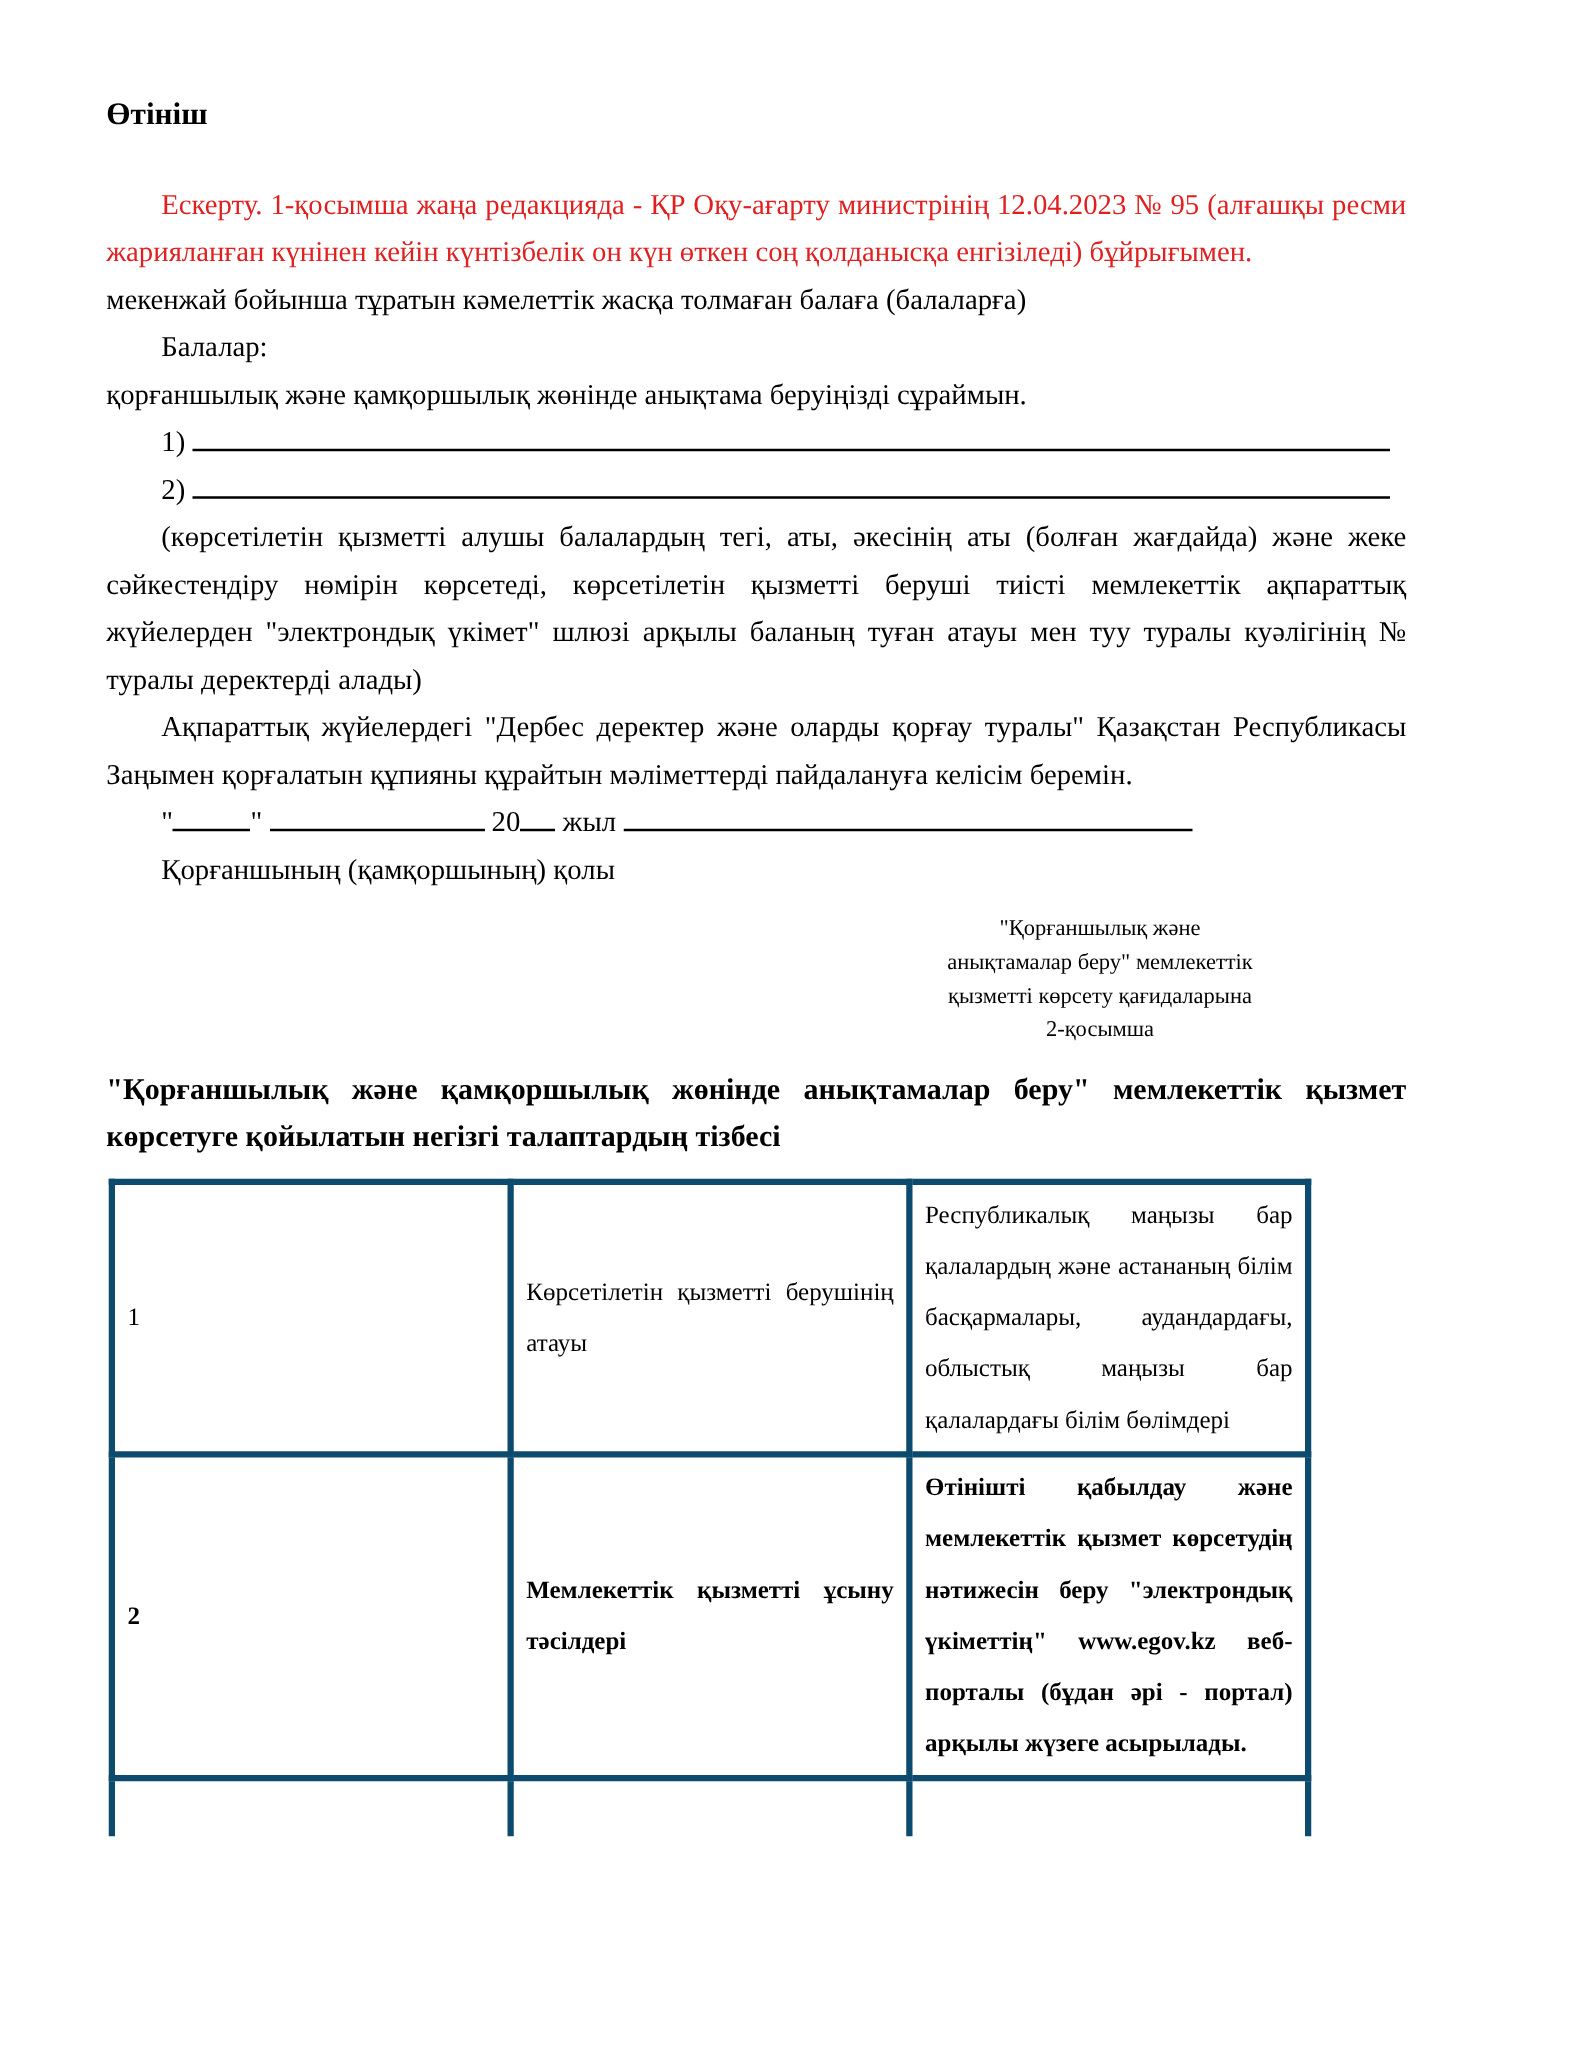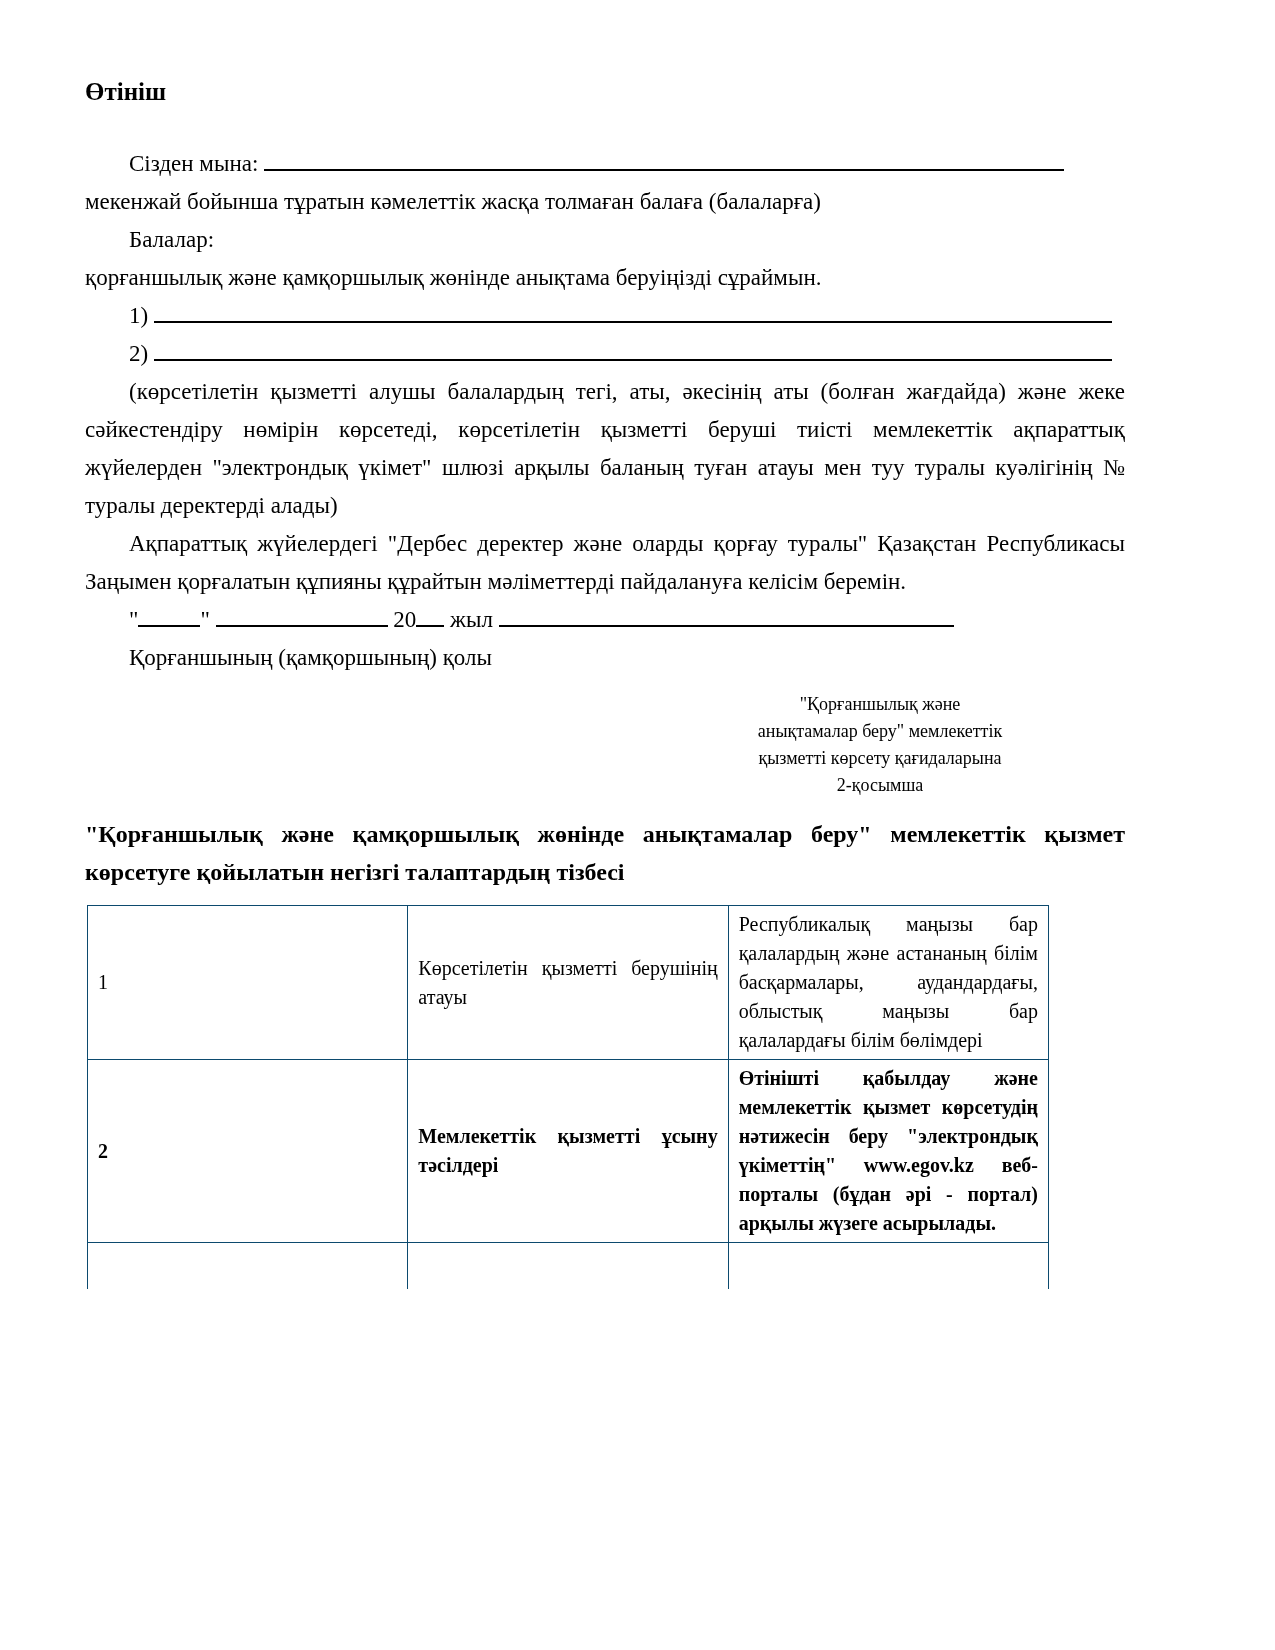--- a/index.html
+++ b/index.html
@@ -76,6 +76,7 @@
 
   <p class="doc-title">Өтініш</p>
 
+  <p class="line just ind red">Ескерту. 1-қосымша жаңа редакцияда - ҚР Оқу-ағарту министрінің 12.04.2023 № 95 (алғашқы ресми жарияланған күнінен кейін күнтізбелік он күн өткен соң қолданысқа енгізіледі) бұйрығымен.</p>
 
   <p class="line pad-ind"><span>Сізден мына:</span> <span class="blank w800"></span></p>
   <p class="line">мекенжай бойынша тұратын кәмелеттік жасқа толмаған балаға (балаларға)</p>

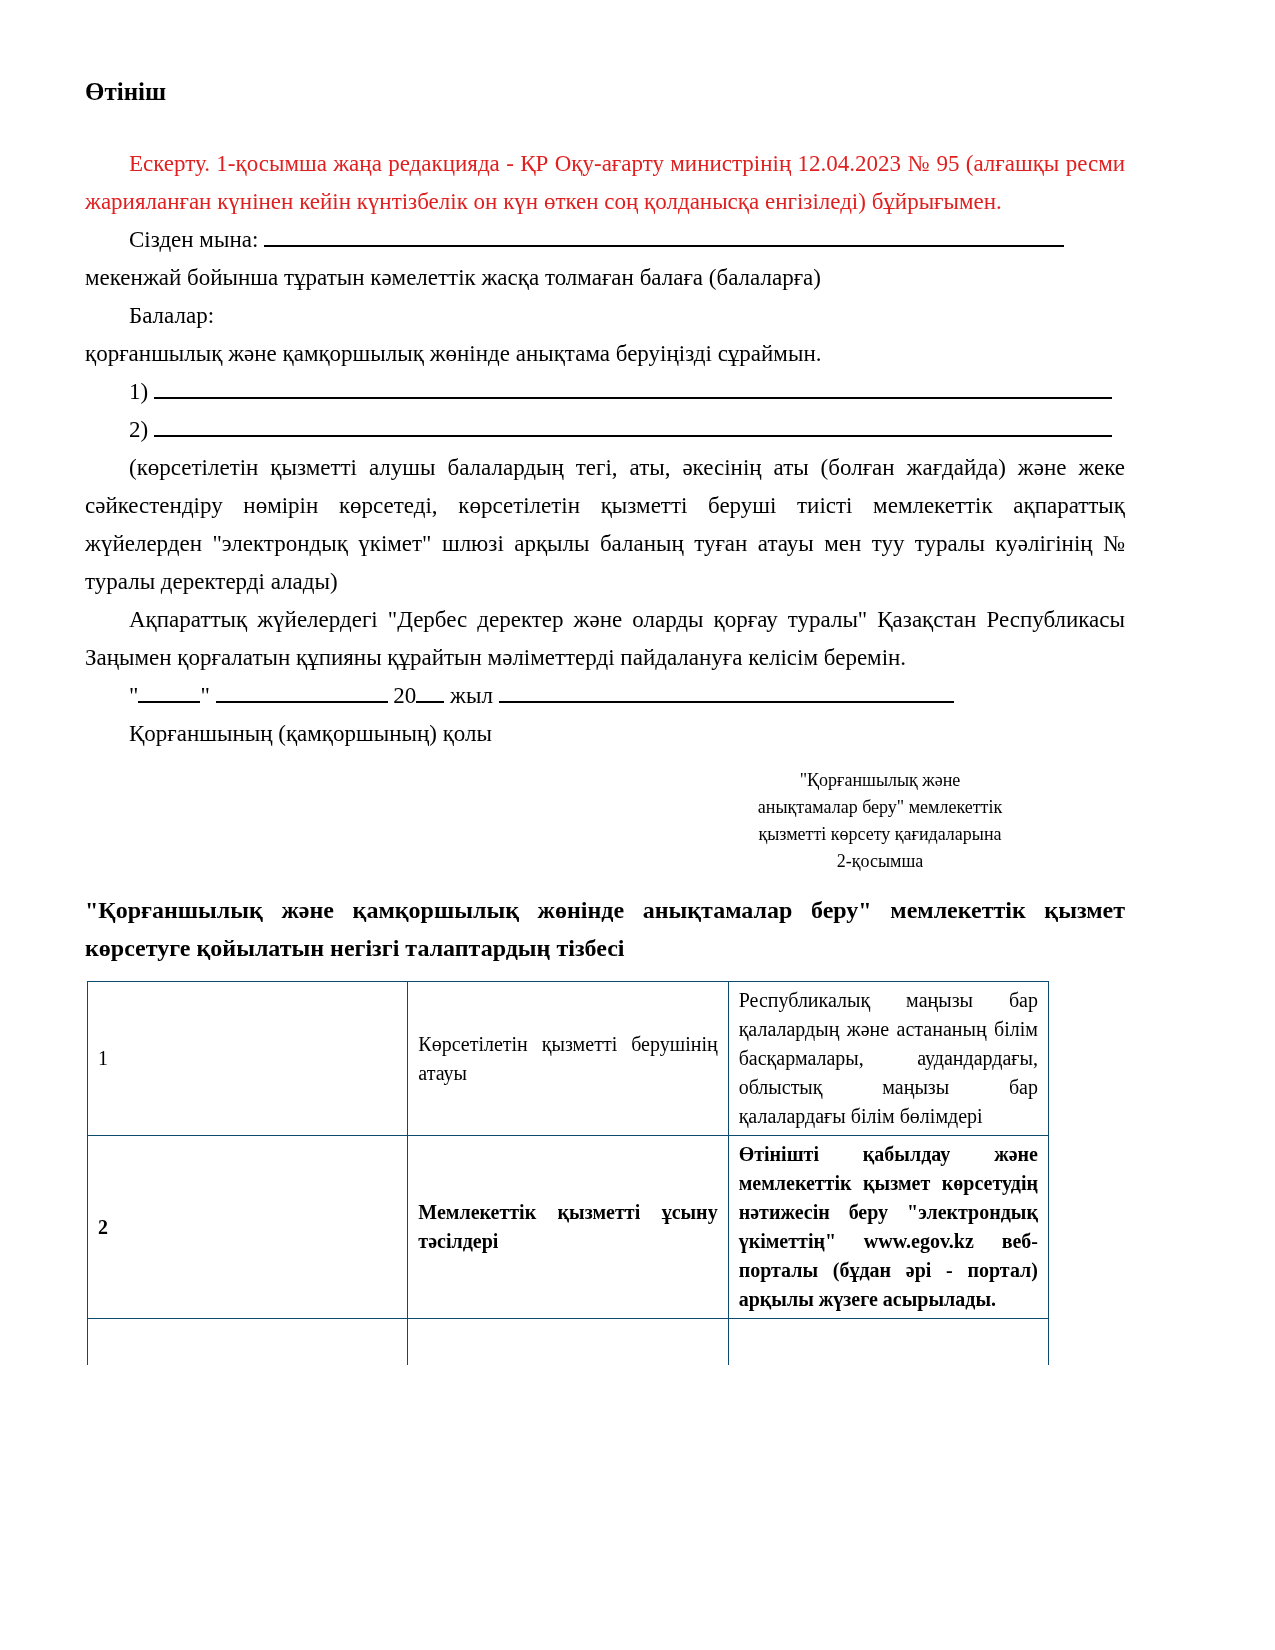--- a/index.html
+++ b/index.html
@@ -78,7 +78,6 @@
 
   <p class="line just ind red">Ескерту. 1-қосымша жаңа редакцияда - ҚР Оқу-ағарту министрінің 12.04.2023 № 95 (алғашқы ресми жарияланған күнінен кейін күнтізбелік он күн өткен соң қолданысқа енгізіледі) бұйрығымен.</p>
 
-  <p class="line pad-ind"><span>Сізден мына:</span> <span class="blank w800"></span></p>
   <p class="line">мекенжай бойынша тұратын кәмелеттік жасқа толмаған балаға (балаларға)</p>
   <p class="line pad-ind">Балалар:</p>
 

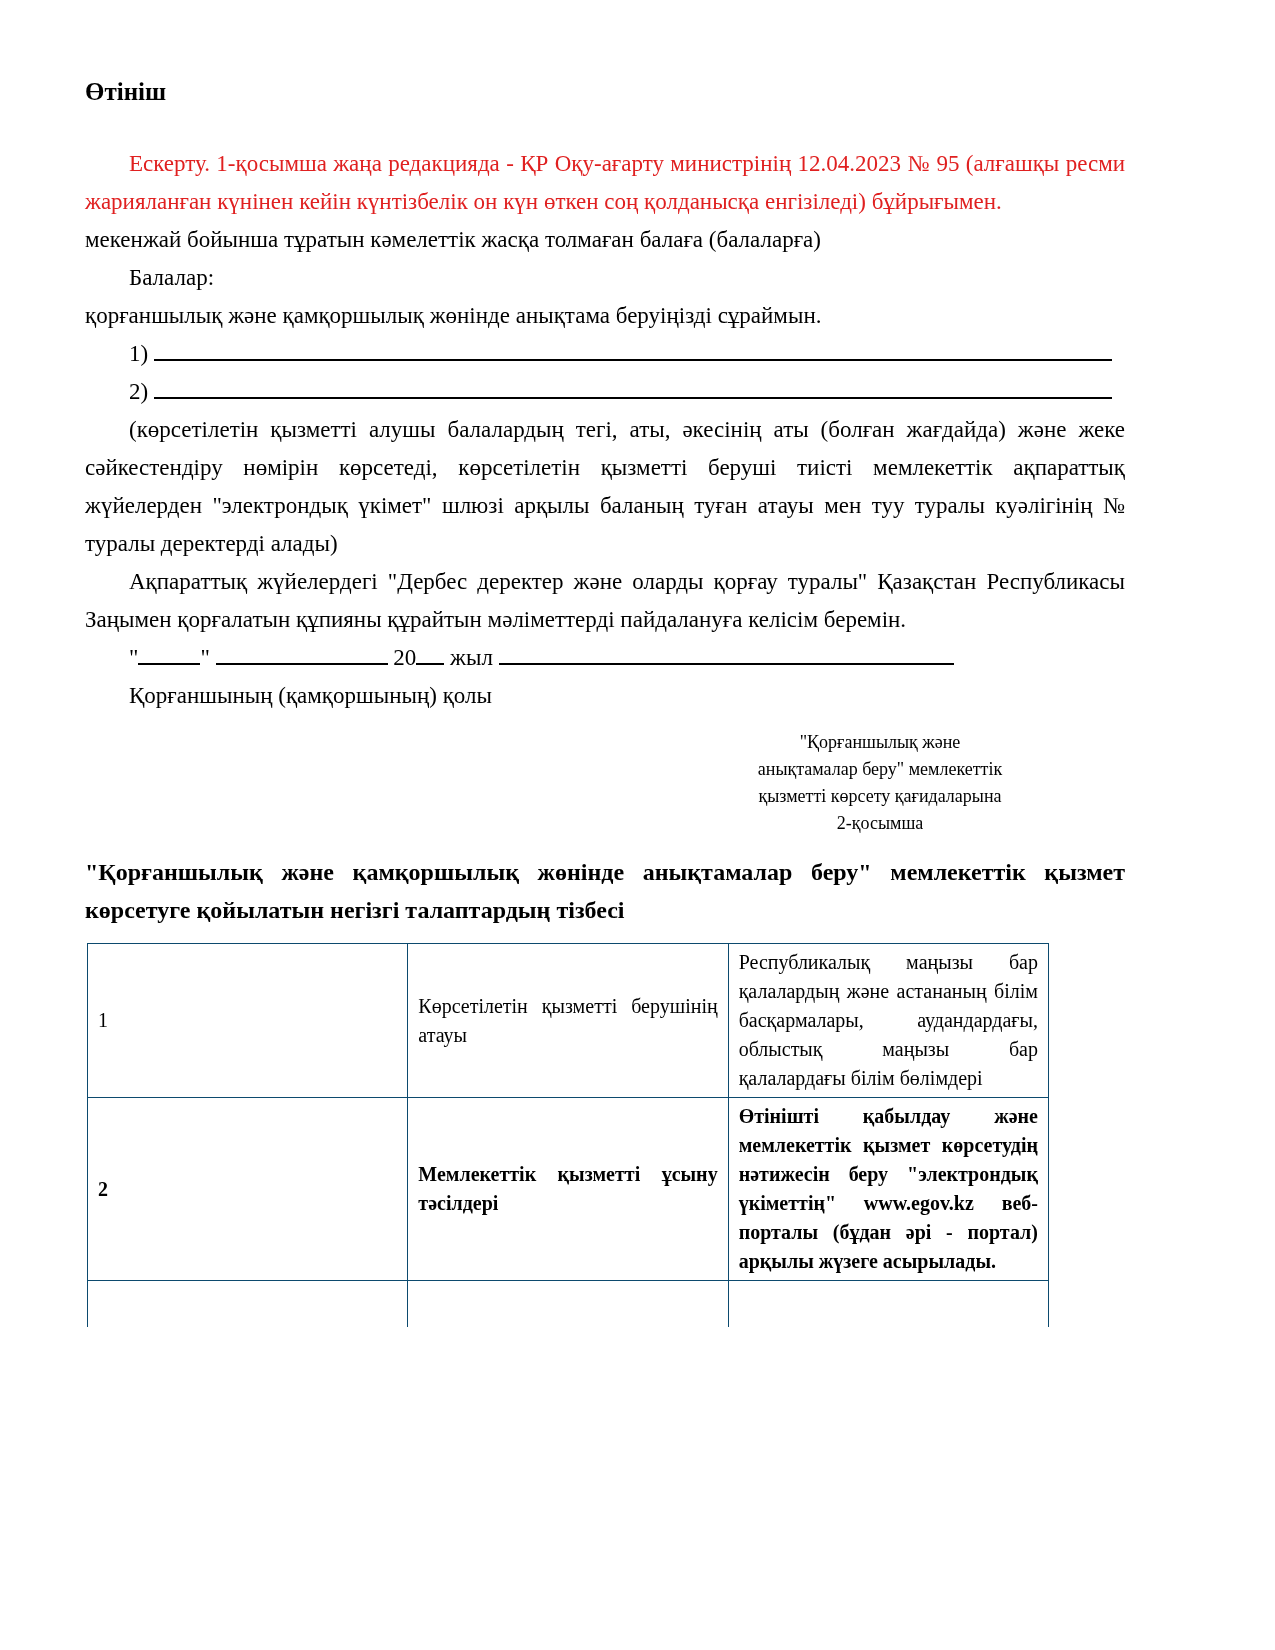--- a/index.html
+++ b/index.html
@@ -56,10 +56,10 @@
     font-size:20px;
   }
   table.req td {
-    border:1px solid #0c4a6e;
+    border:5px solid #0c4a6e;
     vertical-align:middle;
     padding:4px 10px;
-    line-height:29px;
+    line-height:41px;
     box-sizing:border-box;
     width:33.33%;
     overflow:hidden;

